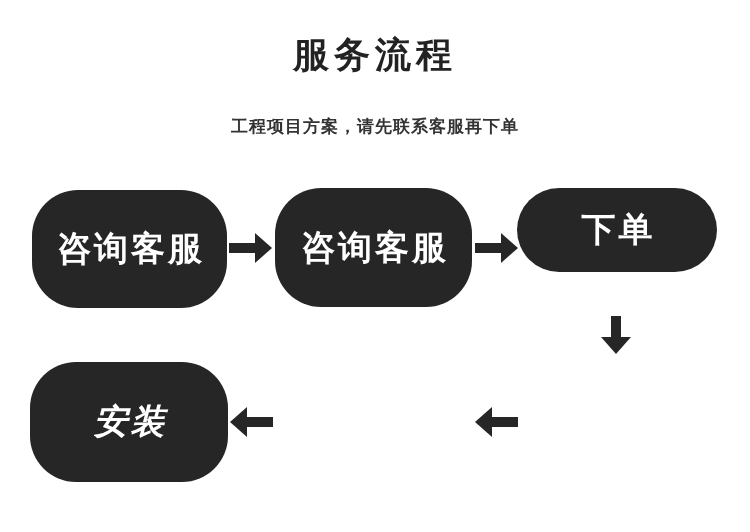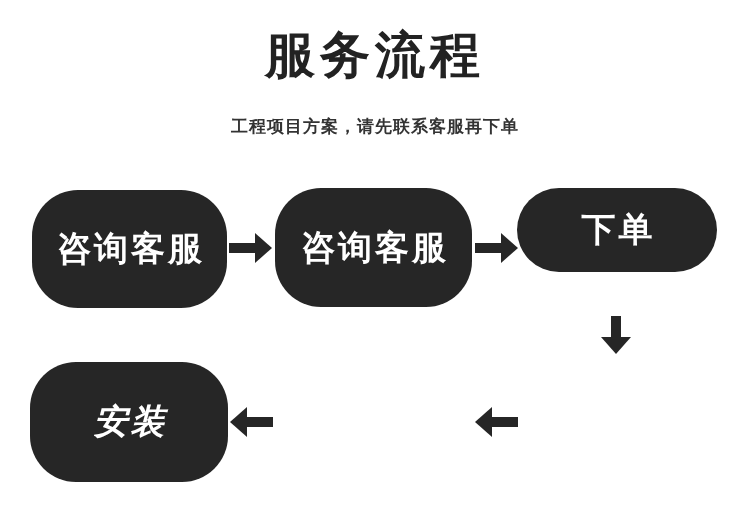--- a/index.html
+++ b/index.html
@@ -21,7 +21,7 @@
     left: 0;
     width: 750px;
     text-align: center;
-    font-size: 50px;
+    font-size: 36px;
     line-height: 62px;
     font-weight: 800;
     letter-spacing: 5px;

